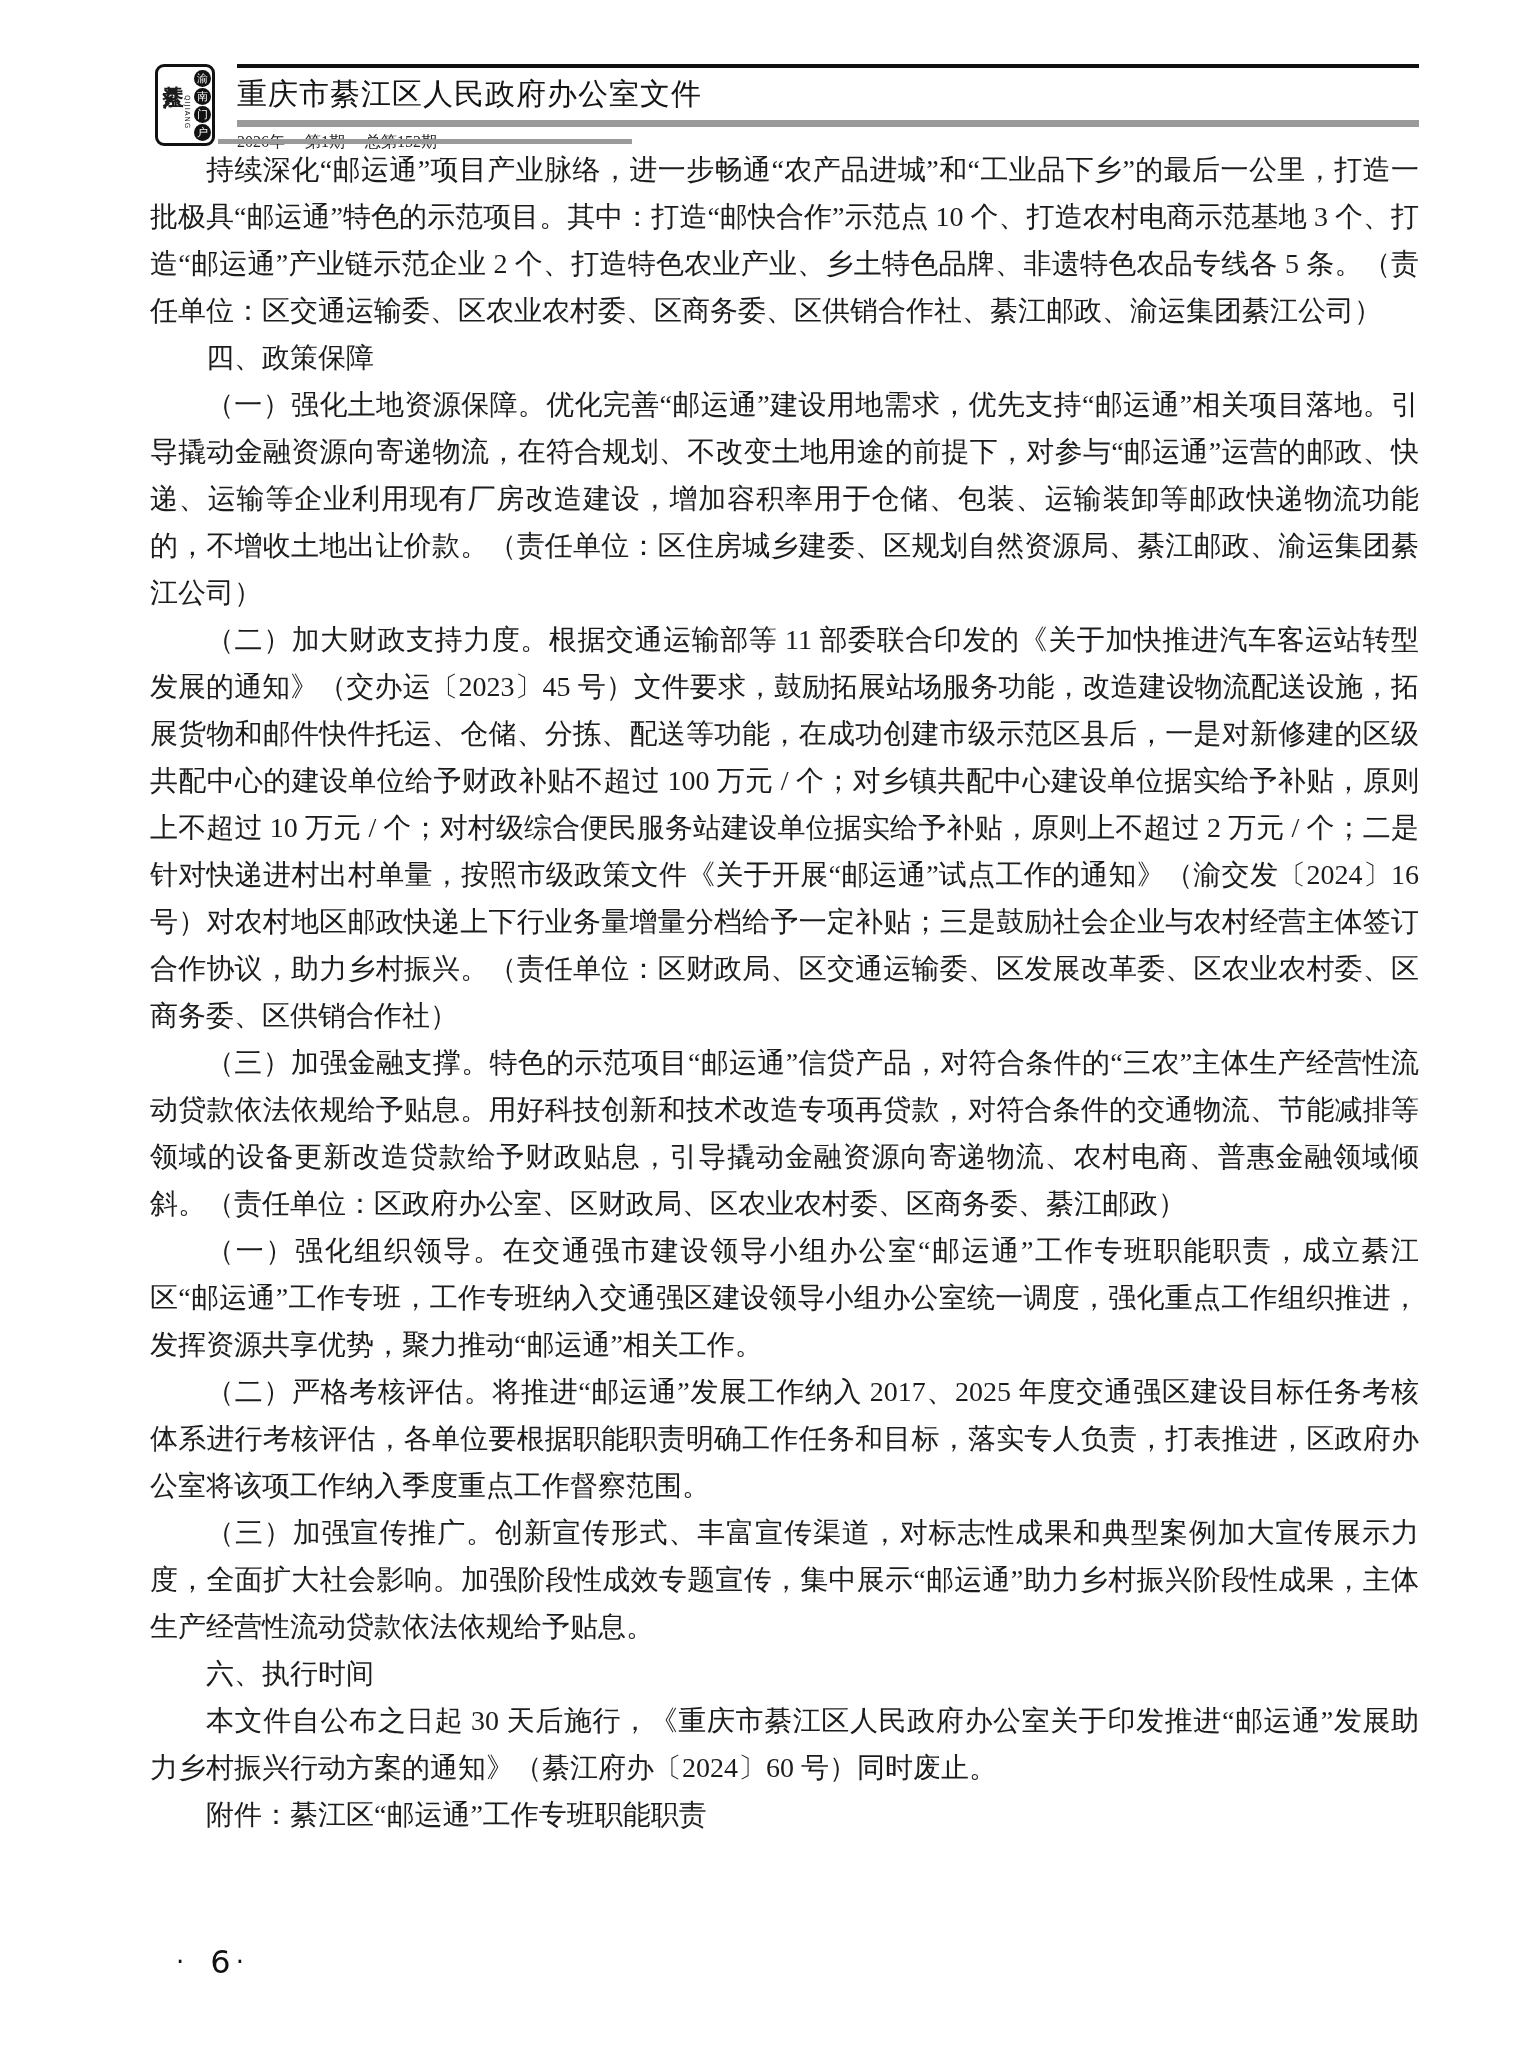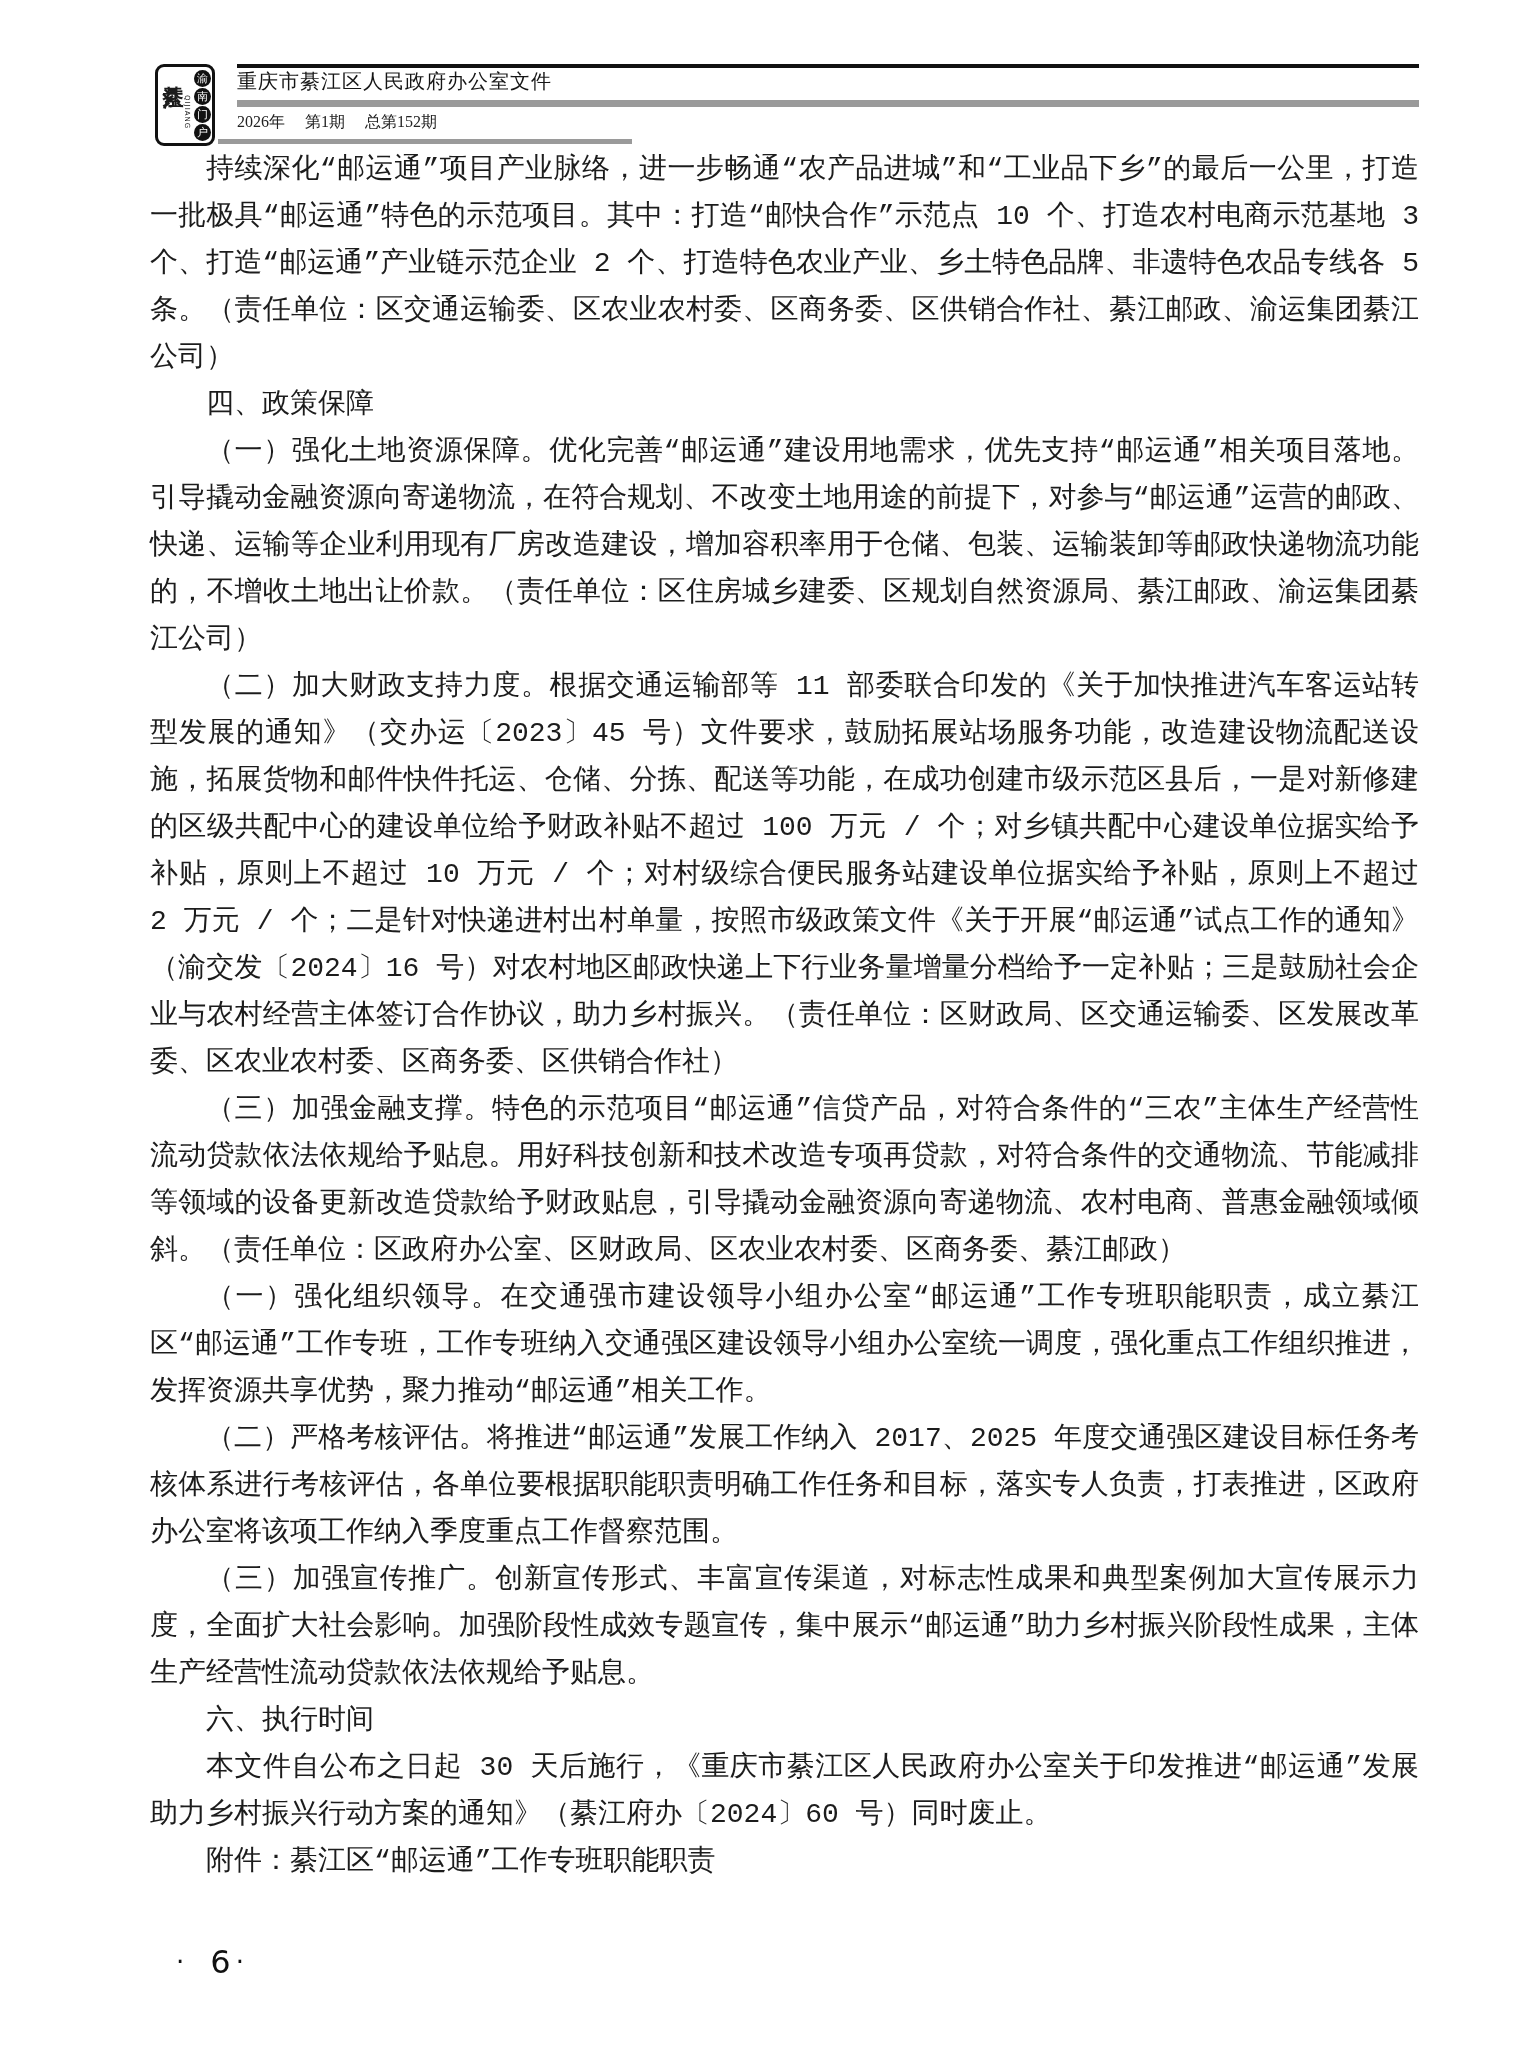--- a/index.html
+++ b/index.html
@@ -50,7 +50,8 @@
   .rule{background:#9a9a9a;}
   .rule-top{height:4px;background:#111111;}
   .masthead-title{
-    font-size:20px;letter-spacing:1px;
+    font-size:30px;letter-spacing:1px;
+    margin-top:6px;
     color:#151515;
     white-space:nowrap;
   }

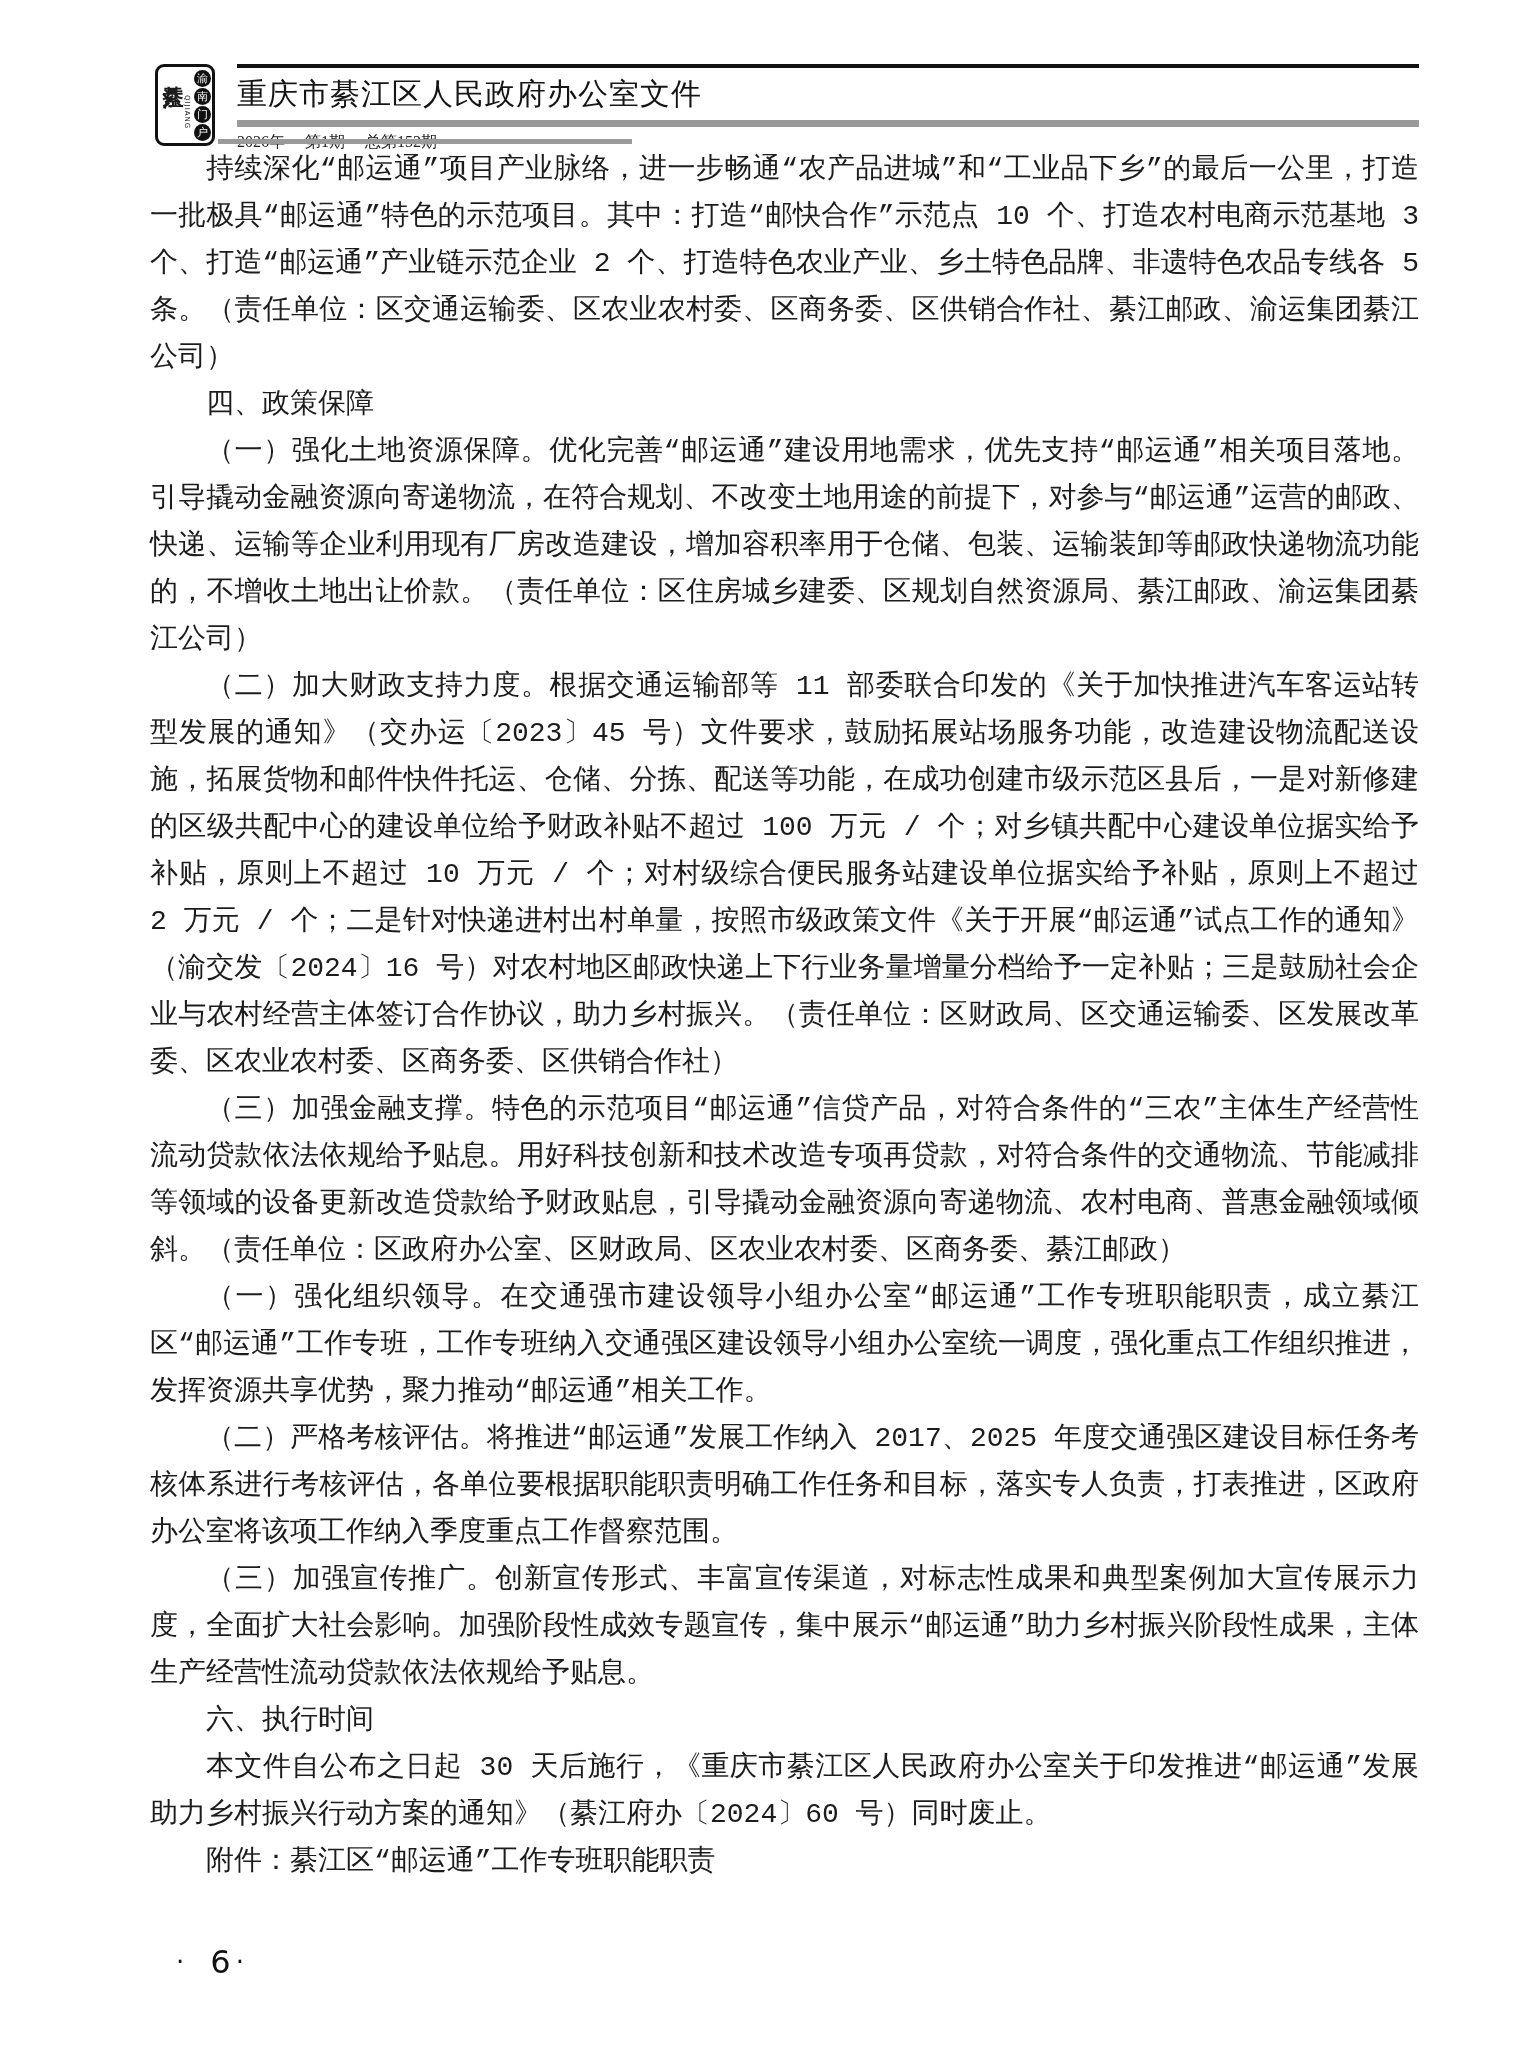--- a/index.html
+++ b/index.html
@@ -68,7 +68,7 @@
     font-size:28px;line-height:47px;
     text-align:justify;text-justify:inter-ideograph;
   }
-  .para{margin:0;text-indent:2em;font-family:Liberation Mono, monospace;}
+  .para{margin:0;text-indent:2em;}
   .gap-before{}
 
   

